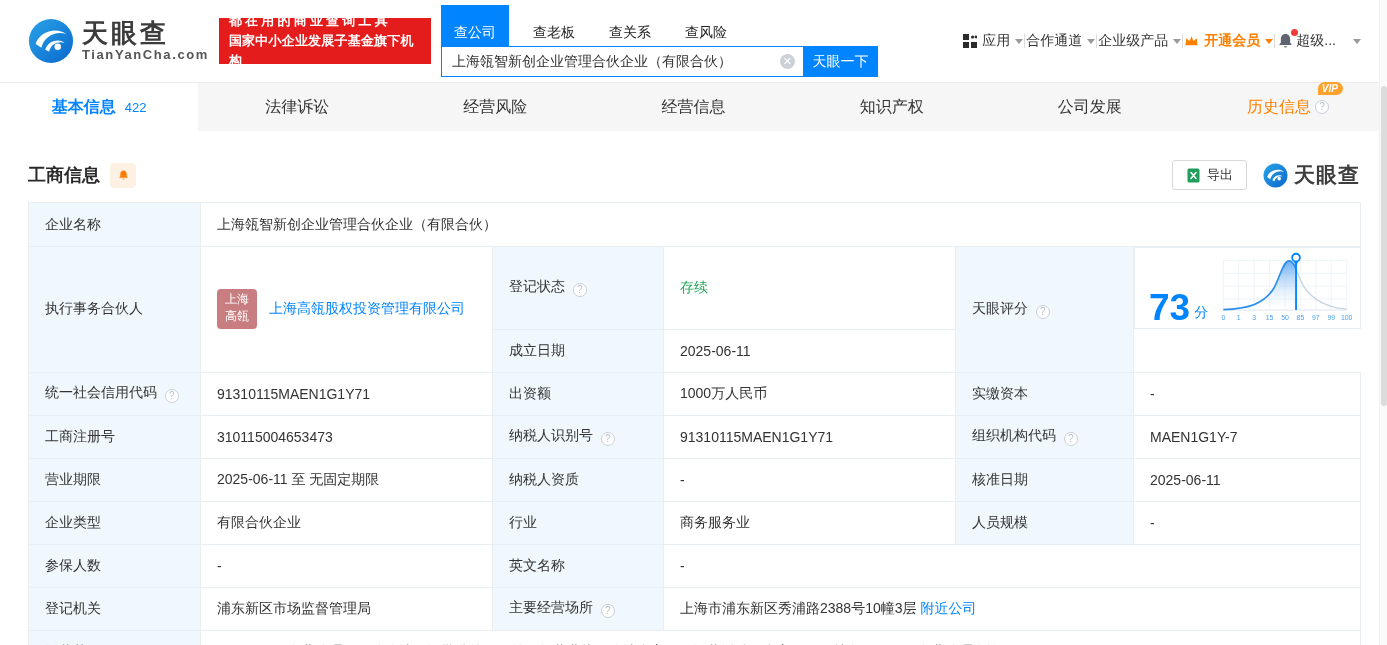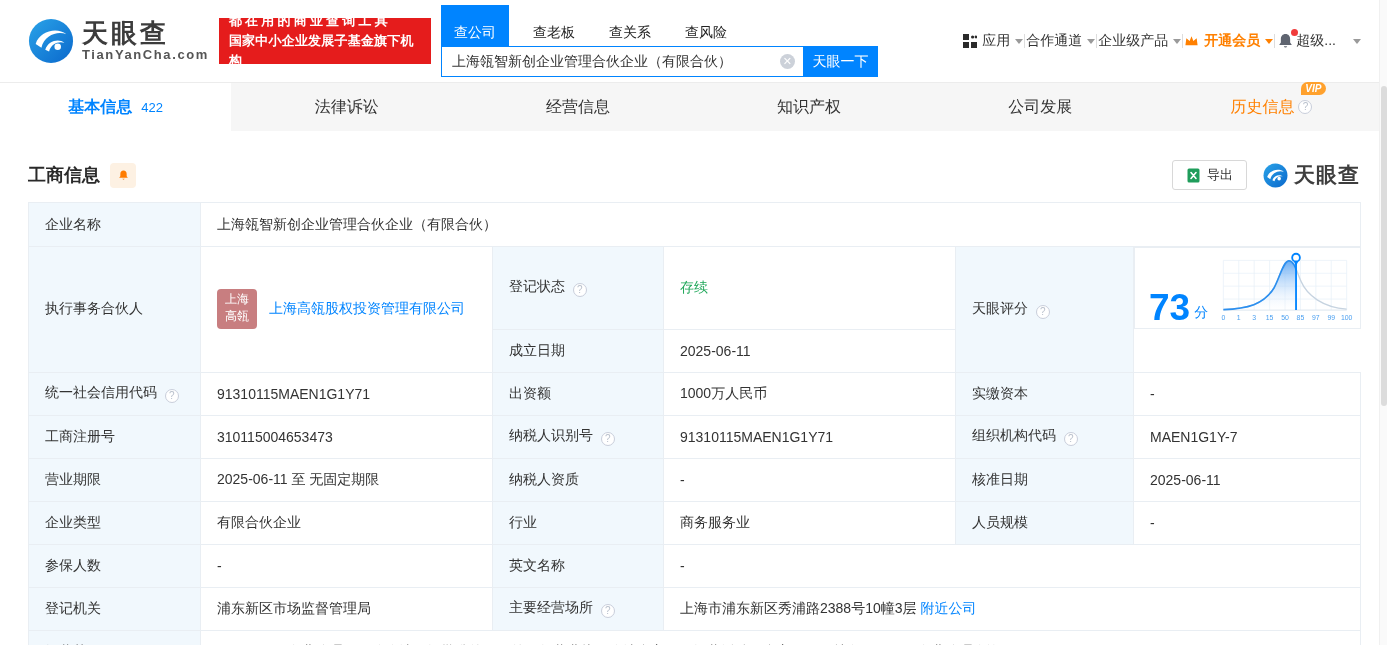--- a/index.html
+++ b/index.html
@@ -188,6 +188,9 @@
     <span>法律诉讼</span>
   </div>
   <div class="tab">
+    <span>经营风险</span>
+  </div>
+  <div class="tab">
     <span>经营信息</span>
   </div>
   <div class="tab">

